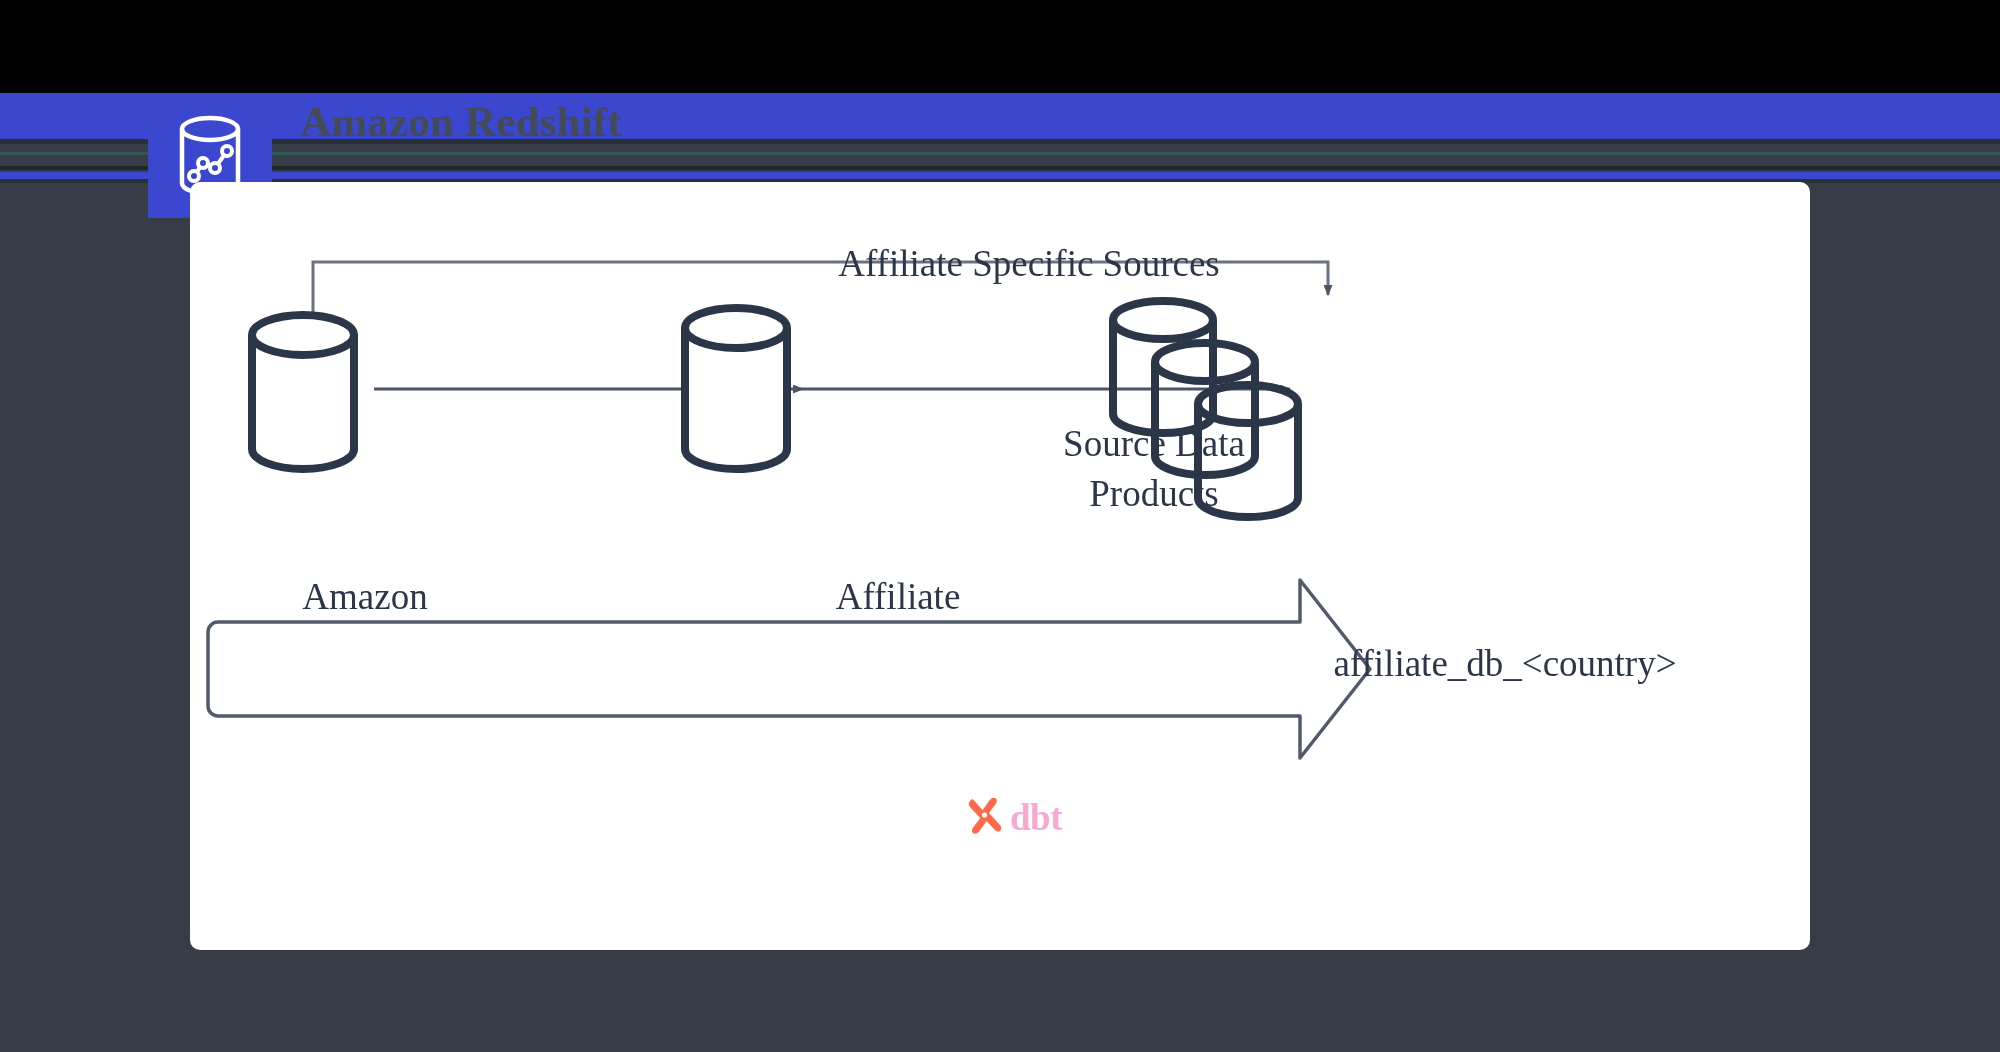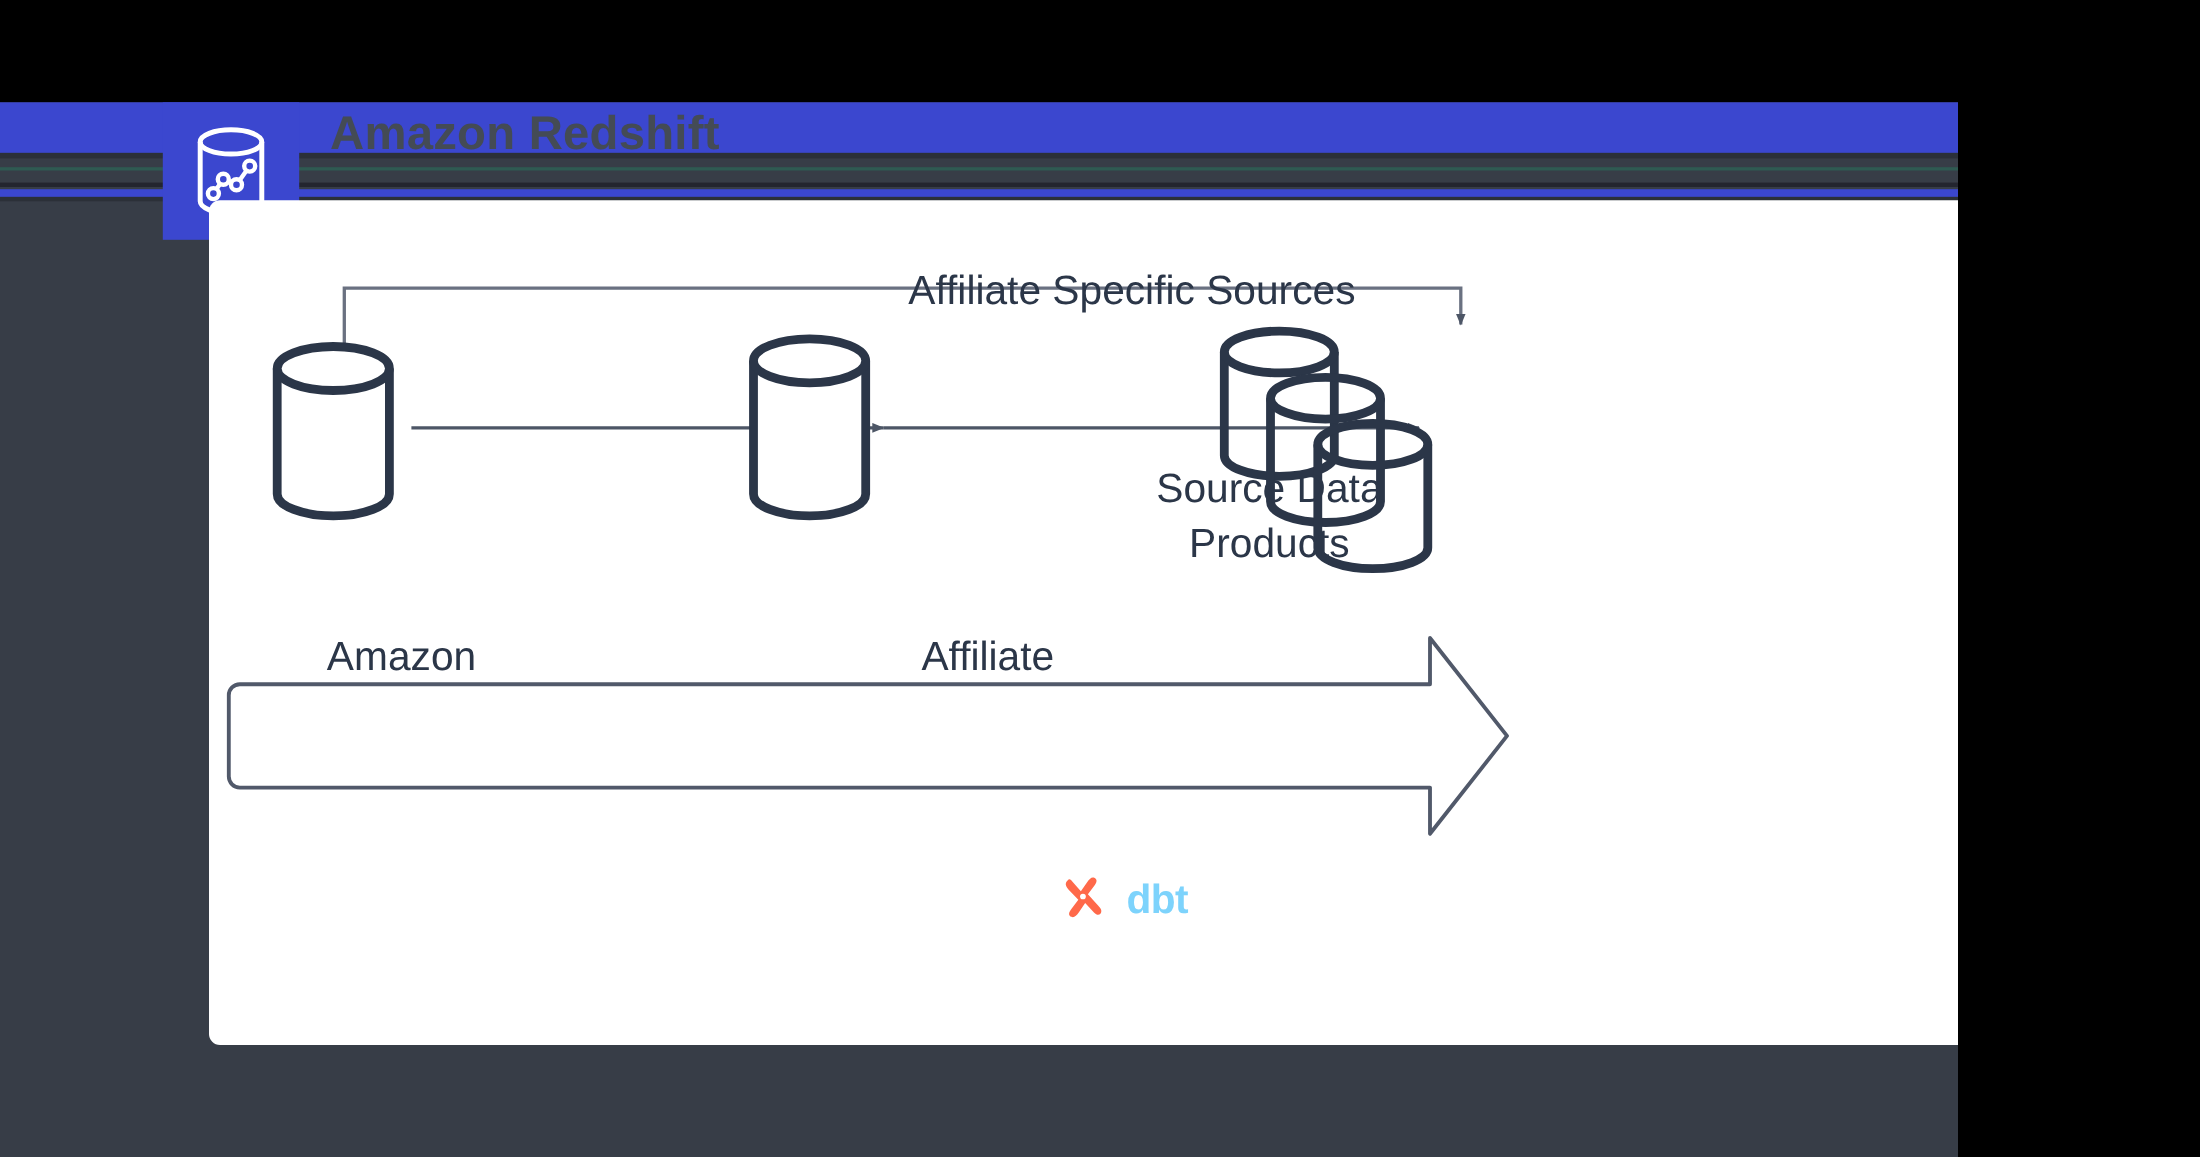--- a/index.html
+++ b/index.html
@@ -13,10 +13,11 @@
   }
   #screen {
     position: relative;
-    width: 1780px;
+    width: 2000px;
     height: 1052px;
     background: #000000;
     overflow: hidden;
+    font-family: Liberation Serif, serif;
   }
 
   

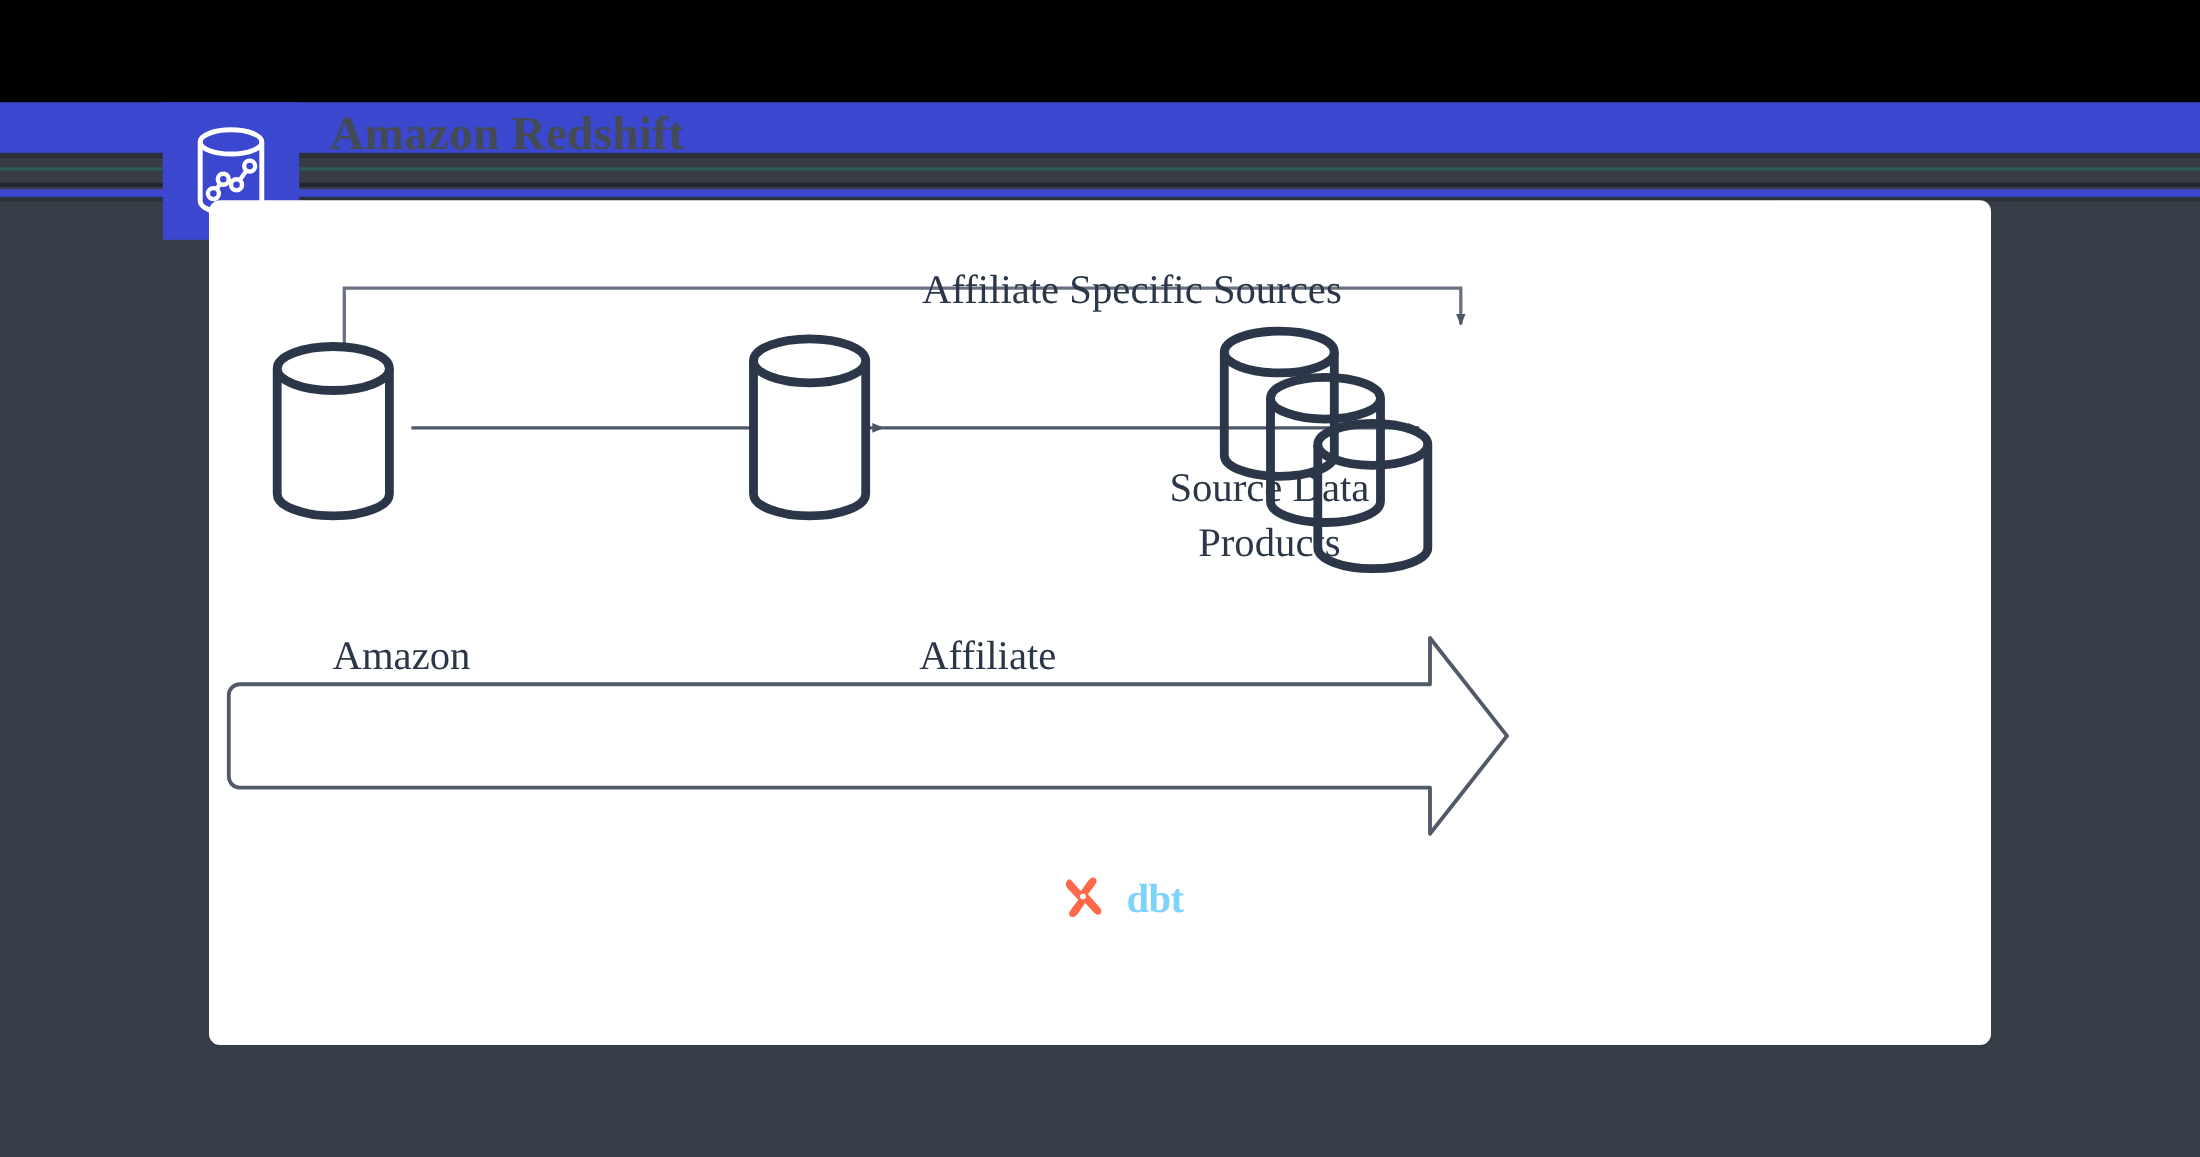--- a/index.html
+++ b/index.html
@@ -240,6 +240,7 @@
 
   <div class="dlabel big center" style="left:898px; top:578px;">Affiliate</div>
 
+  <div class="dlabel big center" style="left:1505px; top:645px;">affiliate_db_&lt;country&gt;</div>
 
   <div class="dbt-logo">
     <span>

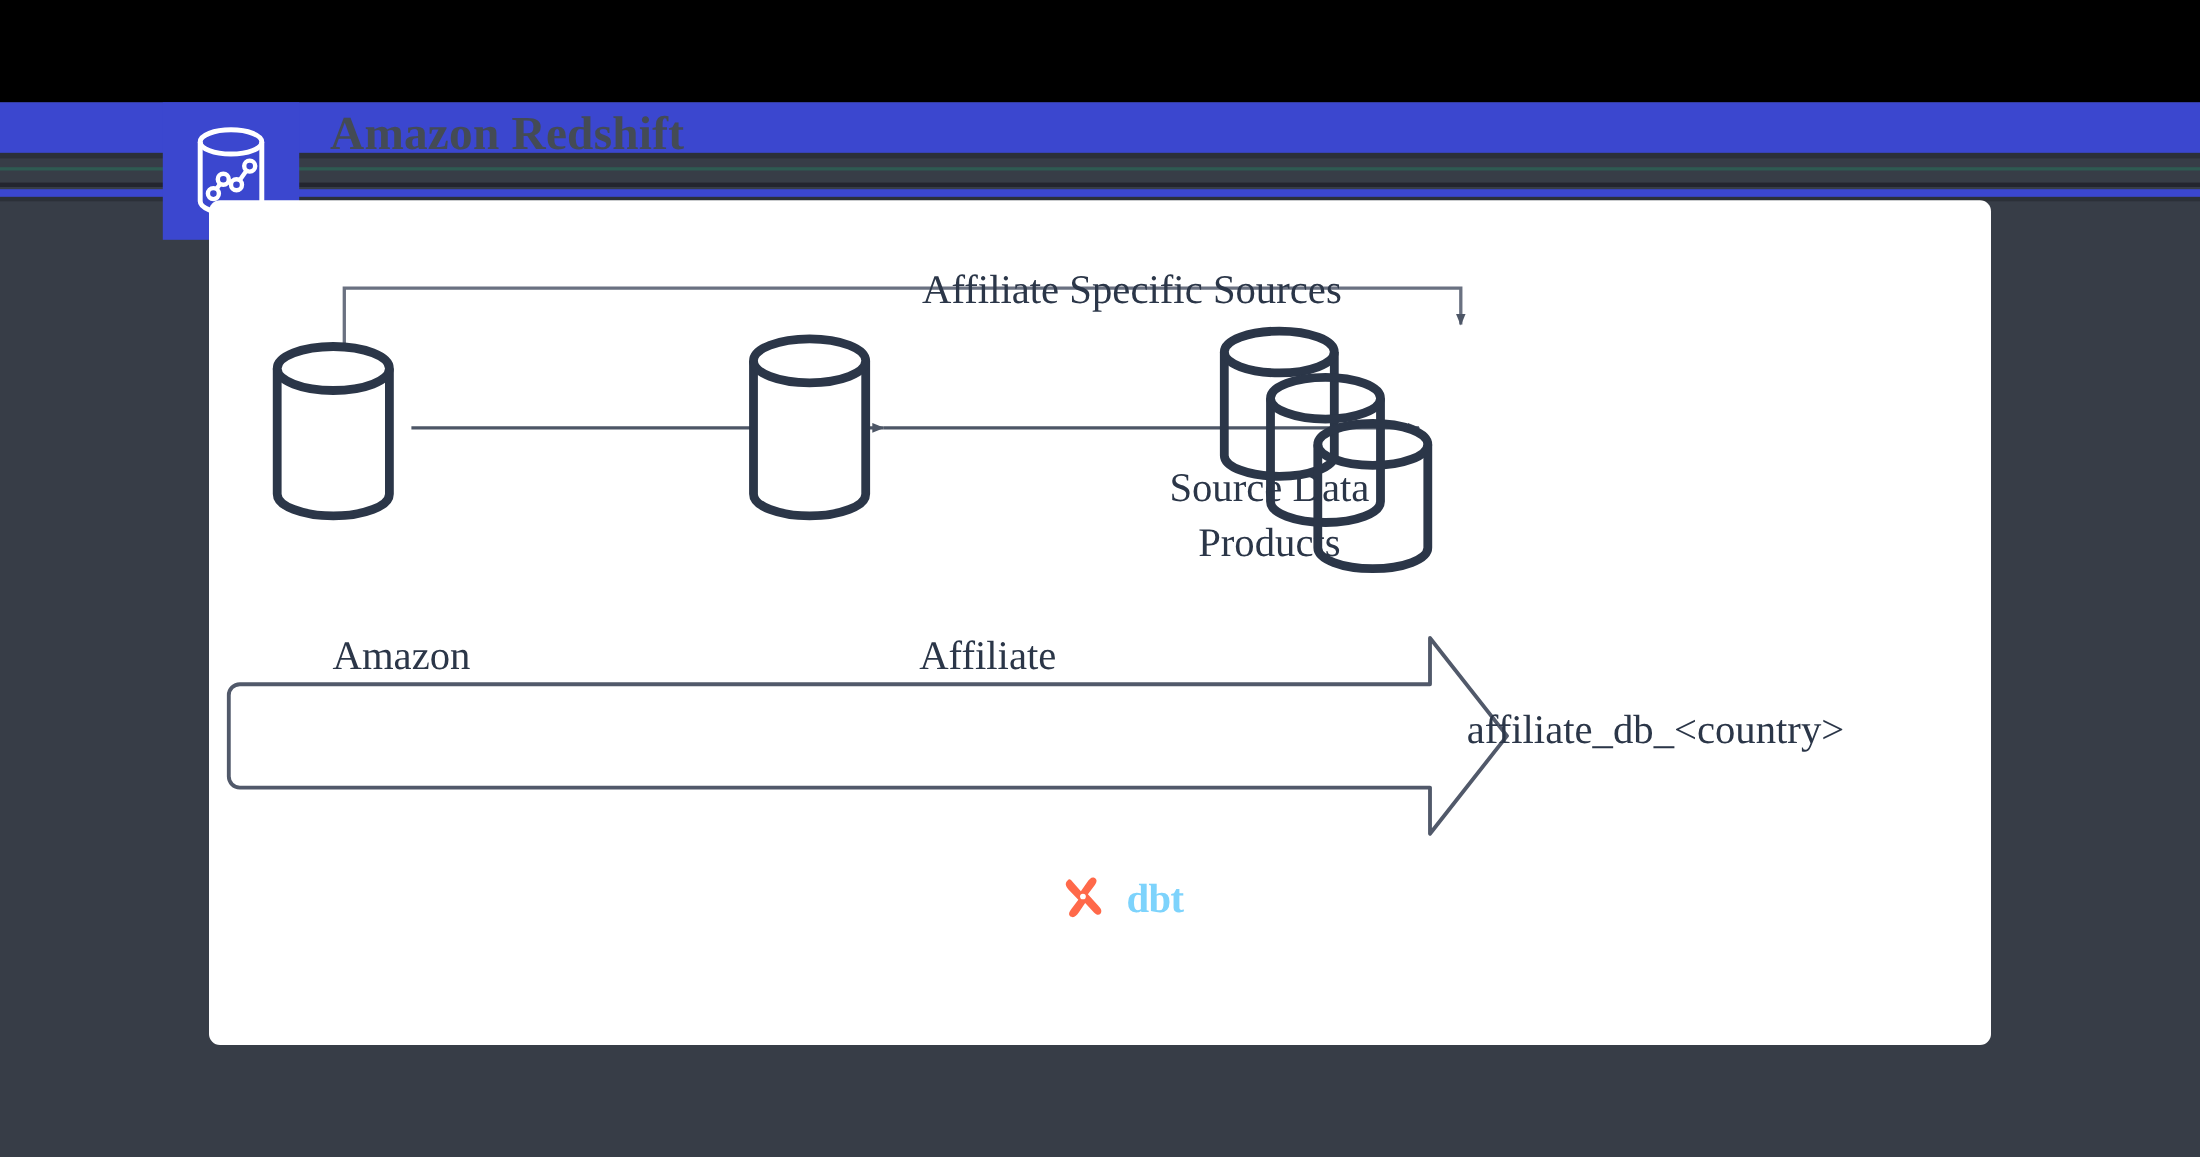--- a/index.html
+++ b/index.html
@@ -139,10 +139,9 @@
   .dbt-word {
     font-size: 37px;
     font-weight: 700;
-    color: #7dd3fc;
+    color: #f9a8d4;
     letter-spacing: -0.5px;
     line-height: 1;
-    margin-left: 14px;
   }
 </style>
 </head>

